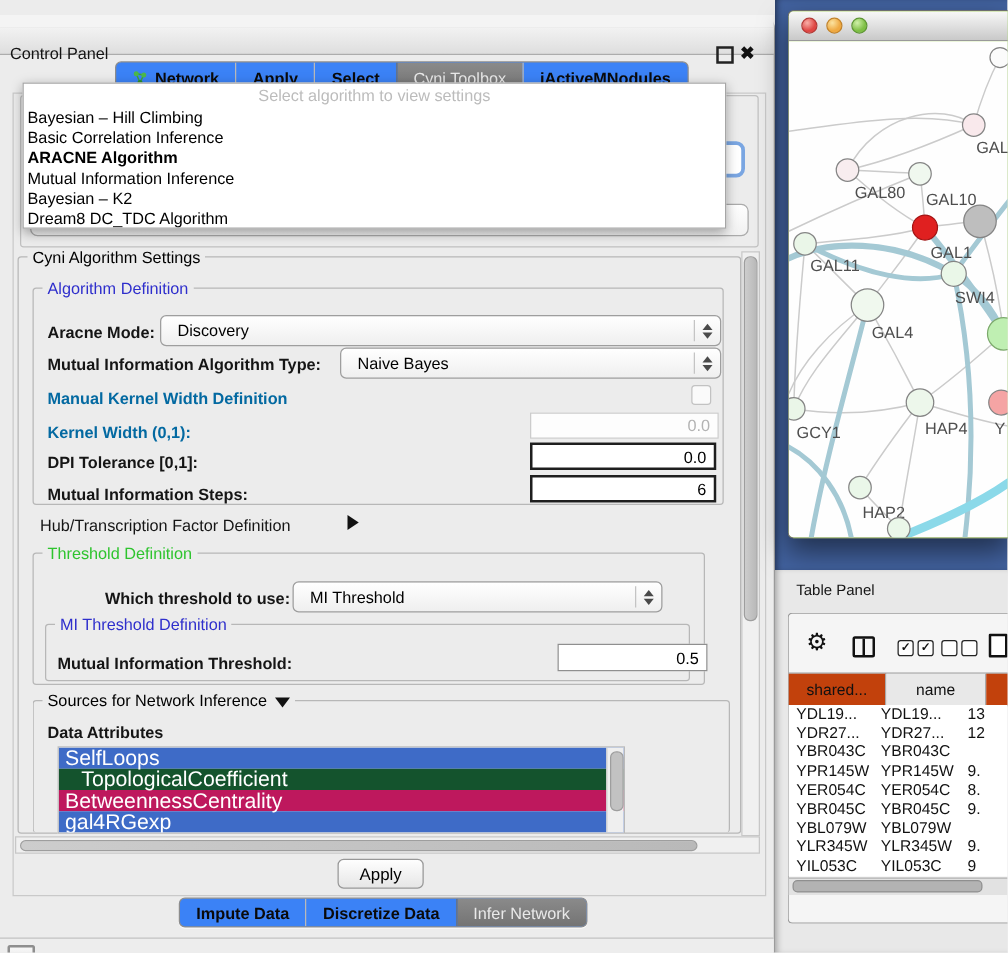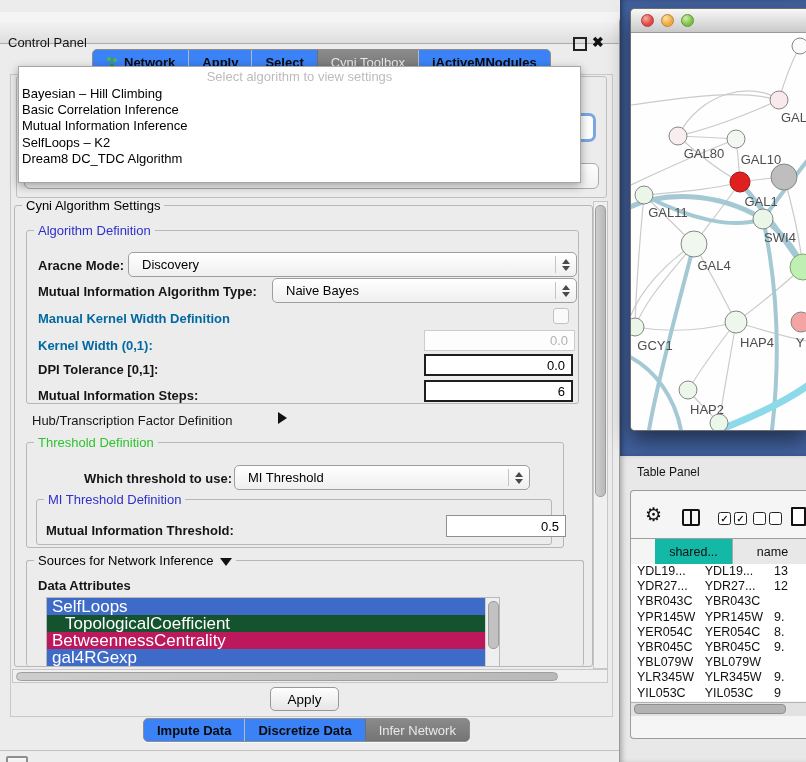--- a/index.html
+++ b/index.html
@@ -179,6 +179,7 @@
     <div id="algo-items">
         <div class="algo-item">Bayesian – Hill Climbing</div>
         <div class="algo-item">Basic Correlation Inference</div>
+        <div class="algo-item sel">ARACNE Algorithm</div>
         <div class="algo-item">Mutual Information Inference</div>
         <div class="algo-item">SelfLoops – K2</div>
         <div class="algo-item">Dream8 DC_TDC Algorithm</div>

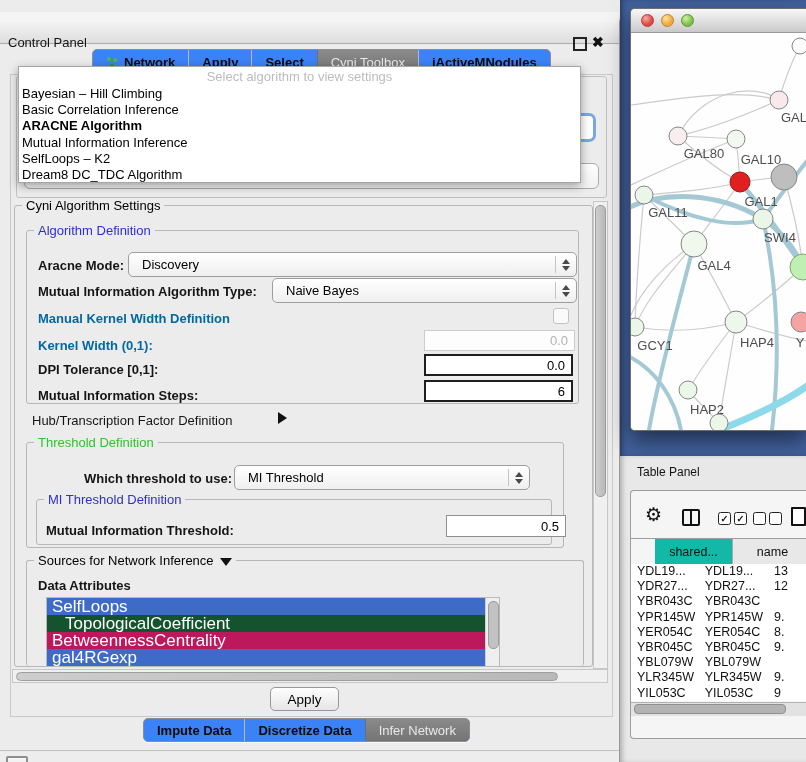--- a/index.html
+++ b/index.html
@@ -181,7 +181,7 @@
         <div class="algo-item">Basic Correlation Inference</div>
         <div class="algo-item sel">ARACNE Algorithm</div>
         <div class="algo-item">Mutual Information Inference</div>
-        <div class="algo-item">SelfLoops – K2</div>
+        <div class="algo-item">Bayesian – K2</div>
         <div class="algo-item">Dream8 DC_TDC Algorithm</div>
       </div>
   </div>

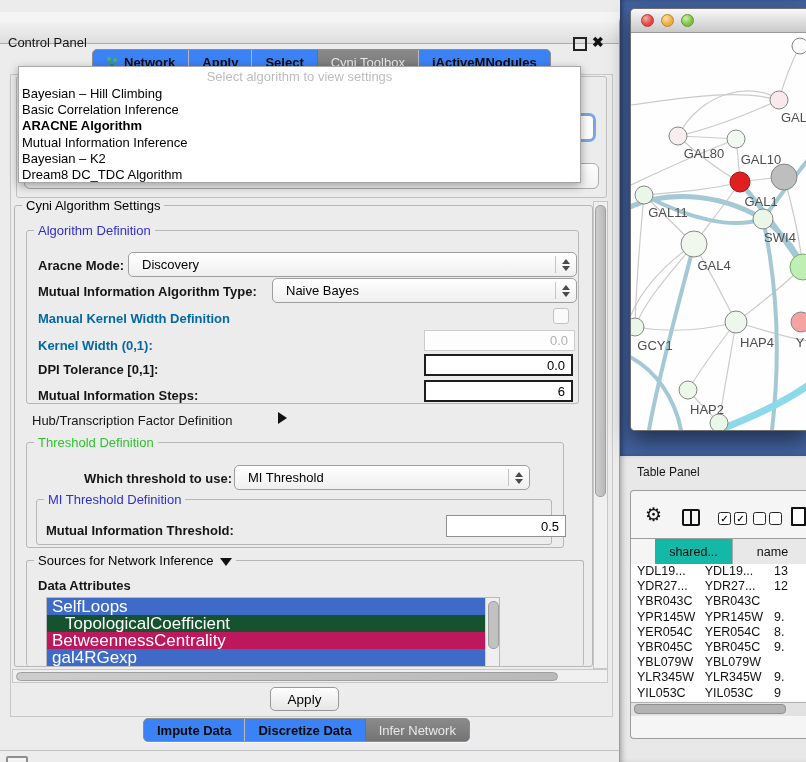--- a/index.html
+++ b/index.html
@@ -120,7 +120,7 @@
 
   #tbl-header{left:631px;top:538px;height:25px;display:flex;border-top:1px solid #9E9E9E;border-bottom:1px solid #9E9E9E;}
   .hcell{border-right:1px solid #A9A9A9;font-size:12.5px;color:#111;display:flex;align-items:center;justify-content:center;overflow:hidden;white-space:nowrap;}
-  .hcell.hl{background:#14b8a6;margin-left:24px;}
+  .hcell.hl{background:#c2410c;}
   .hcell.plainbg{background:#E8E8E8;}
   #tbl-rows{left:631px;top:564px;width:175px;height:137px;overflow:hidden;background:#FFF;}
   .trow{display:flex;height:15.2px;}

